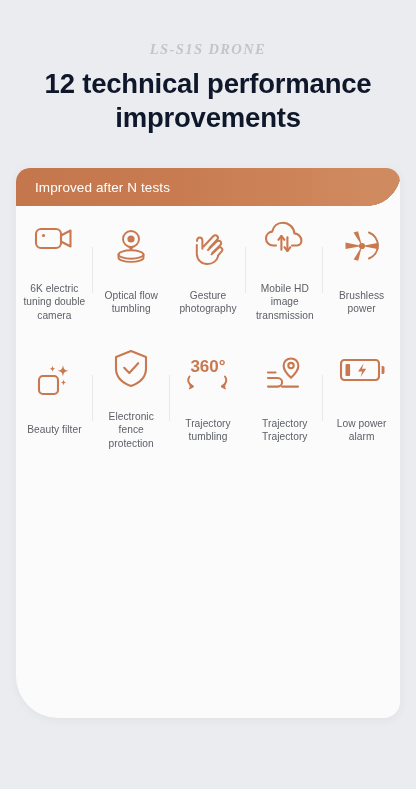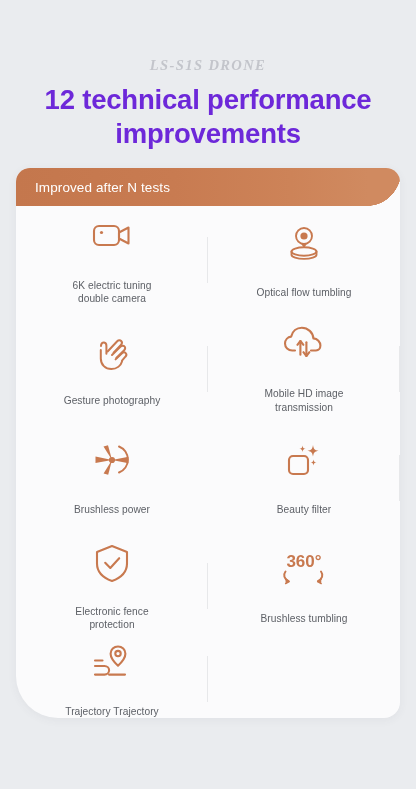--- a/index.html
+++ b/index.html
@@ -17,7 +17,7 @@
 
   
   .header {
-    padding-top: 58px;
+    padding-top: 42px;
     text-align: center;
   }
   .eyebrow {

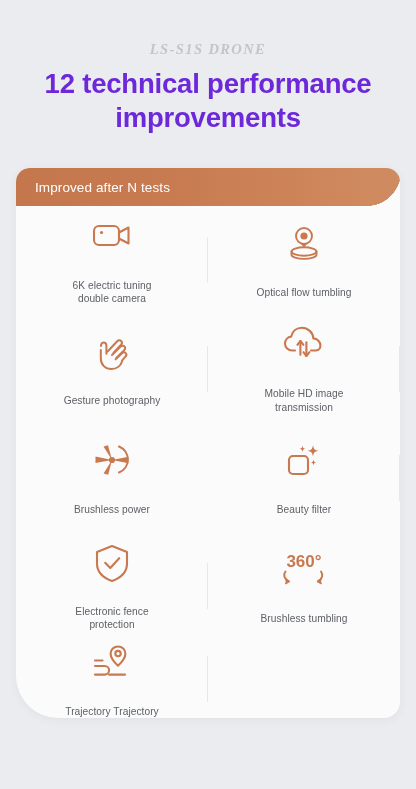--- a/index.html
+++ b/index.html
@@ -35,7 +35,7 @@
     font-weight: 700;
     font-size: 27.5px;
     line-height: 1.24;
-    color: #6d28d9;
+    color: #0f172a;
     margin: 8px auto;
     max-width: 360px;
     letter-spacing: -0.2px;

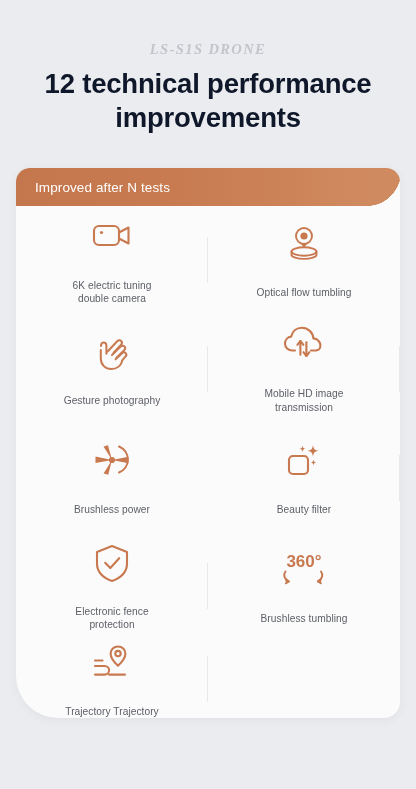--- a/index.html
+++ b/index.html
@@ -104,7 +104,7 @@
     width: 100%;
     height: 512px;
     display: grid;
-    grid-template-columns: repeat(2, 1fr);
+    grid-template-columns: repeat(5, 1fr);
     grid-template-rows: repeat(4, 1fr);
   }
   .cell {

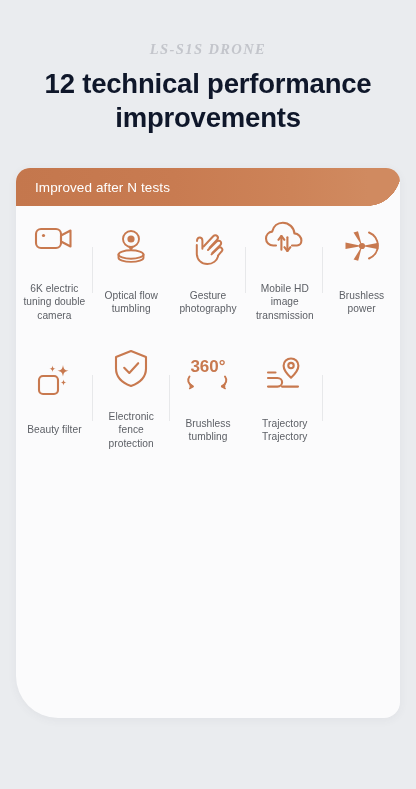--- a/index.html
+++ b/index.html
@@ -261,7 +261,7 @@
           <path d="M44.3 30.6 L40.6 33.6 L44.2 35.6" fill="#c8794f" stroke="#c8794f" stroke-width="1.4"></path>
         </svg>
       </div>
-      <div class="cell-label">Brushless tumbling</div>
+      <div class="cell-label">Trajectory tumbling</div>
     </div>
 
     <div class="cell">

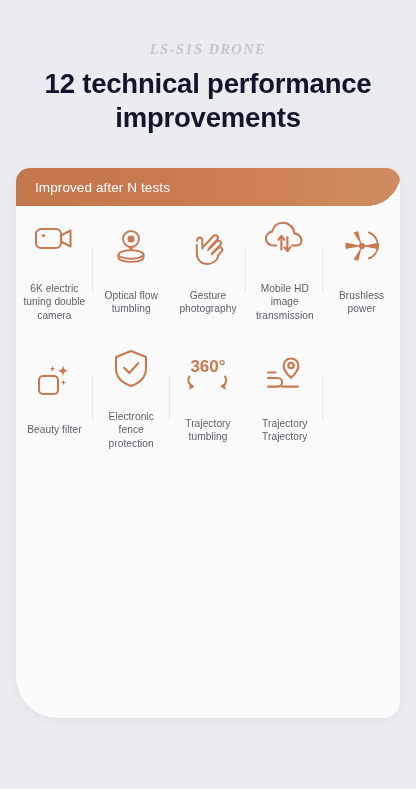--- a/index.html
+++ b/index.html
@@ -278,6 +278,17 @@
     </div>
 
 
+    <div class="cell no-div">
+      <div class="icon-wrap">
+        <svg width="50" height="34" viewBox="0 0 50 34" fill="none" stroke="#c8794f" stroke-width="2.1" stroke-linecap="round" stroke-linejoin="round">
+          <rect x="4" y="7" width="38" height="20" rx="3.4"></rect>
+          <path d="M44.6 13 h1.1 c1 0 1.8.8 1.8 1.8 v4.4 c0 1-.8 1.8-1.8 1.8 h-1.1 Z" fill="#c8794f" stroke="none"></path>
+          <rect x="8.5" y="11" width="4.6" height="12" rx="1" fill="#c8794f" stroke="none"></rect>
+          <path d="M26.5 10.5 L21 18.4 h4.2 L23.6 24 l5.6-8.2 h-4.2 Z" fill="#c8794f" stroke="none"></path>
+        </svg>
+      </div>
+      <div class="cell-label">Low power alarm</div>
+    </div>
 
   </div>
 </div>

